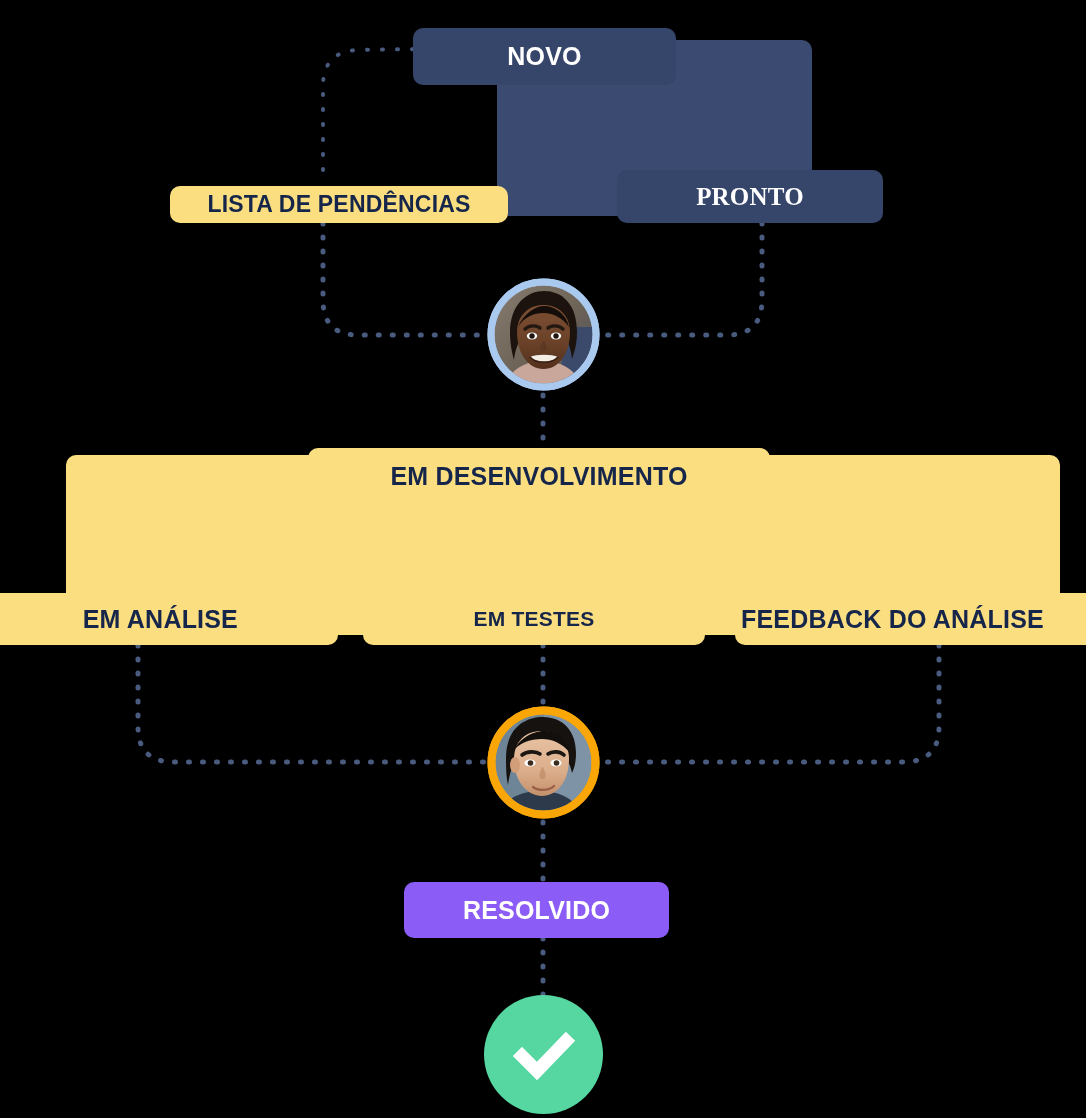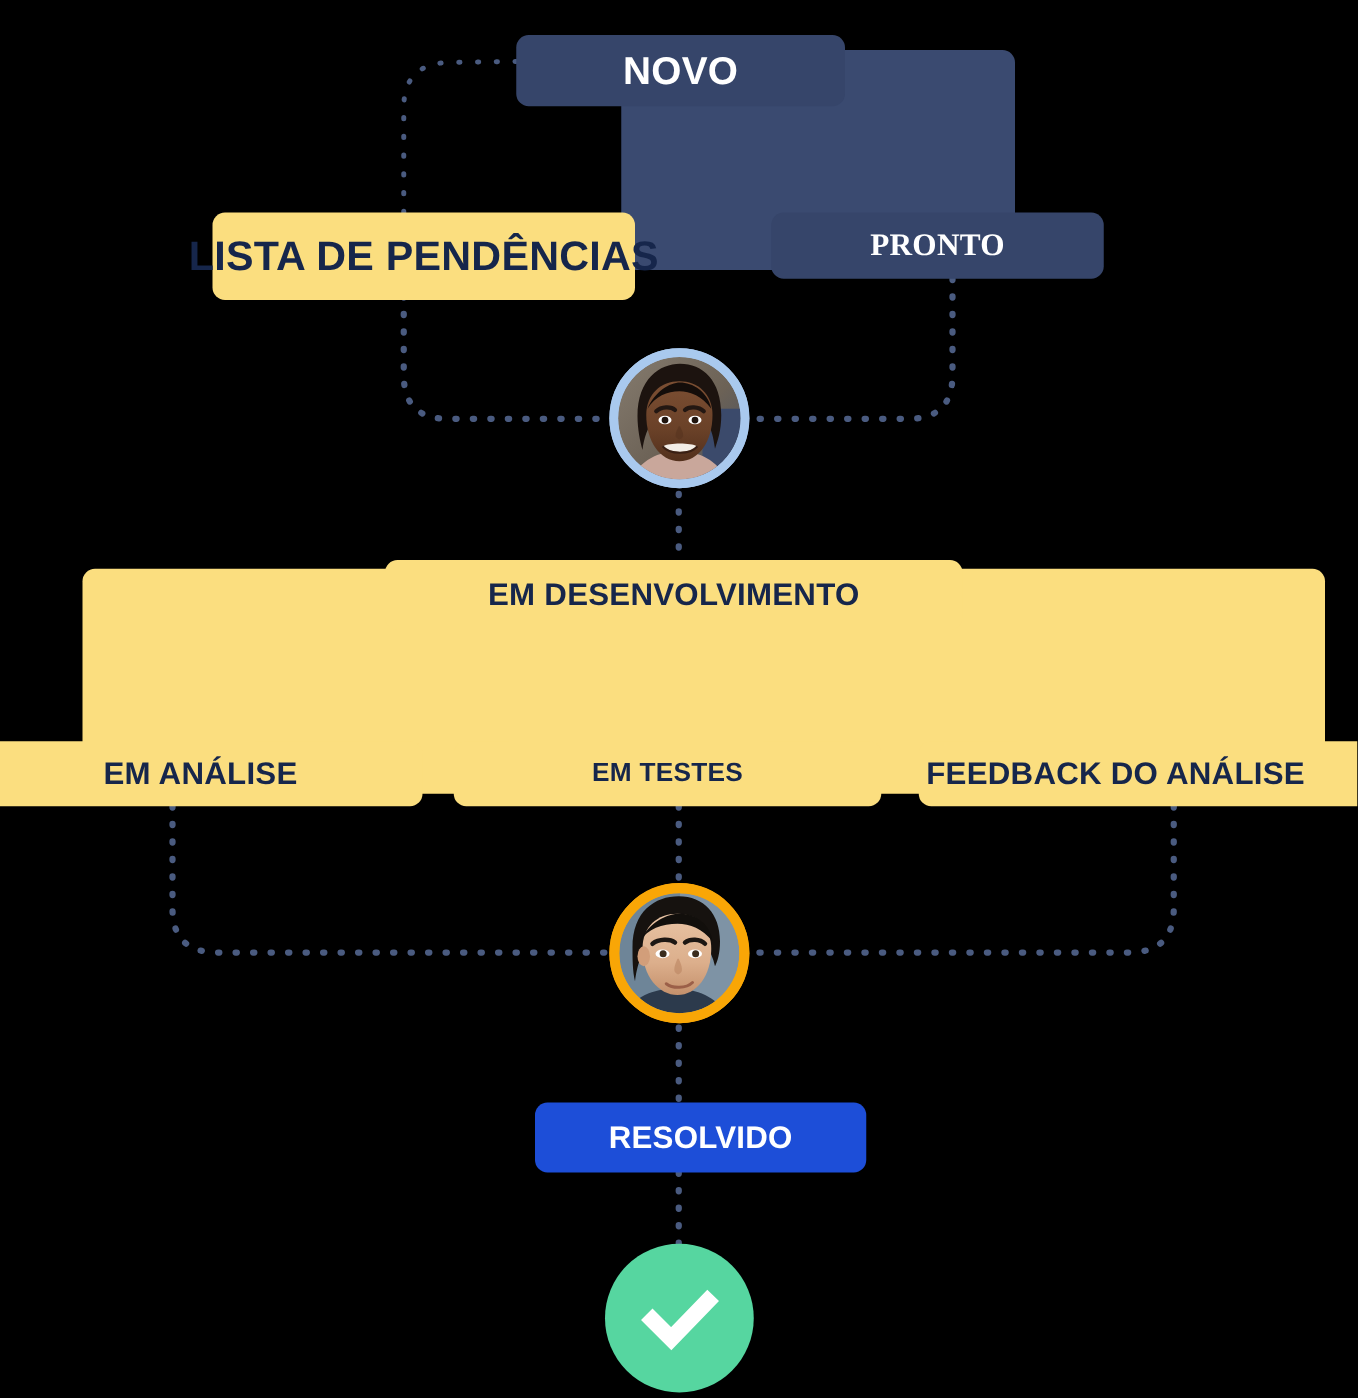--- a/index.html
+++ b/index.html
@@ -119,7 +119,7 @@
   <div class="slab dark" style="left:497px;top:40px;width:315px;height:176px;"></div>
   <div class="slab yellow" style="left:66px;top:455px;width:994px;height:180px;"></div>
 
-  <div class="node dark" style="left:413px;top:28px;width:263px;height:57px;font-size:31px;">
+  <div class="node dark" style="left:413px;top:28px;width:263px;height:57px;font-size:25px;">
     <span>NOVO</span>
   </div>
 

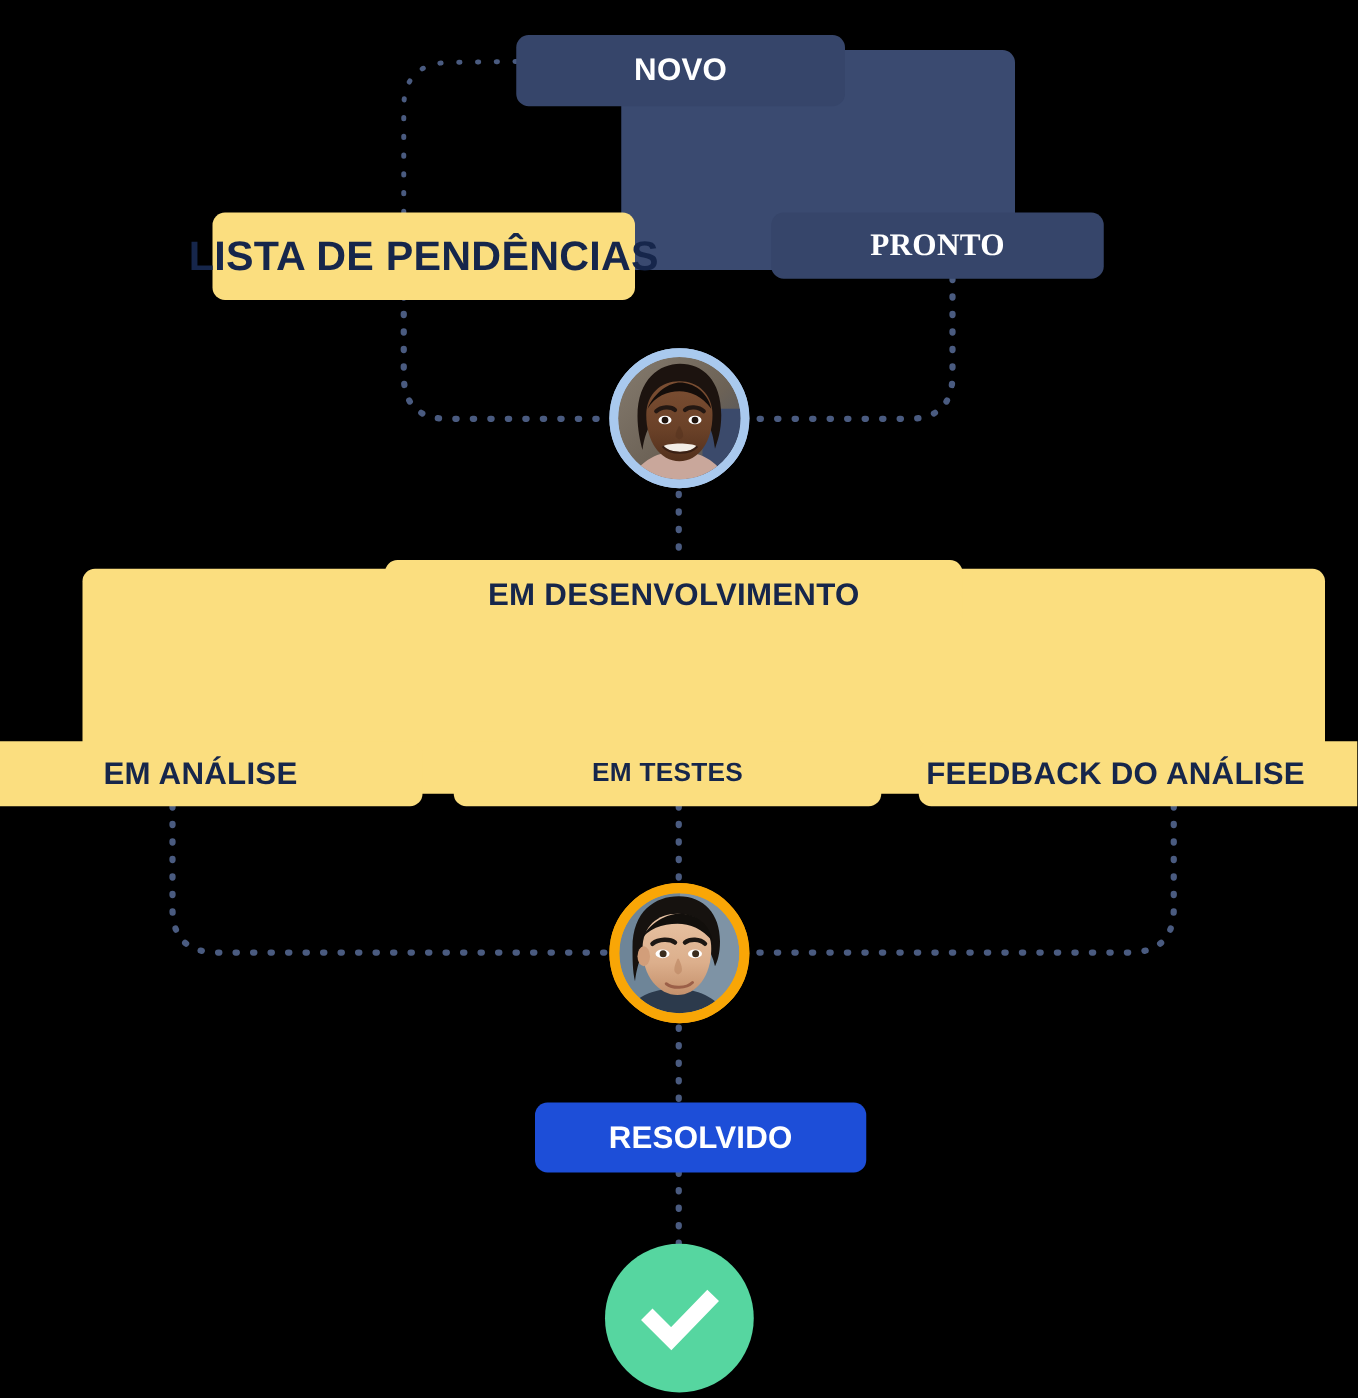--- a/index.html
+++ b/index.html
@@ -123,7 +123,7 @@
     <span>NOVO</span>
   </div>
 
-  <div class="node yellow" style="left:170px;top:170px;width:338px;height:70px;font-size:33px;">
+  <div class="node yellow" style="left:170px;top:186px;width:338px;height:37px;font-size:23px;">
     <span>LISTA DE PENDÊNCIAS</span>
   </div>
 

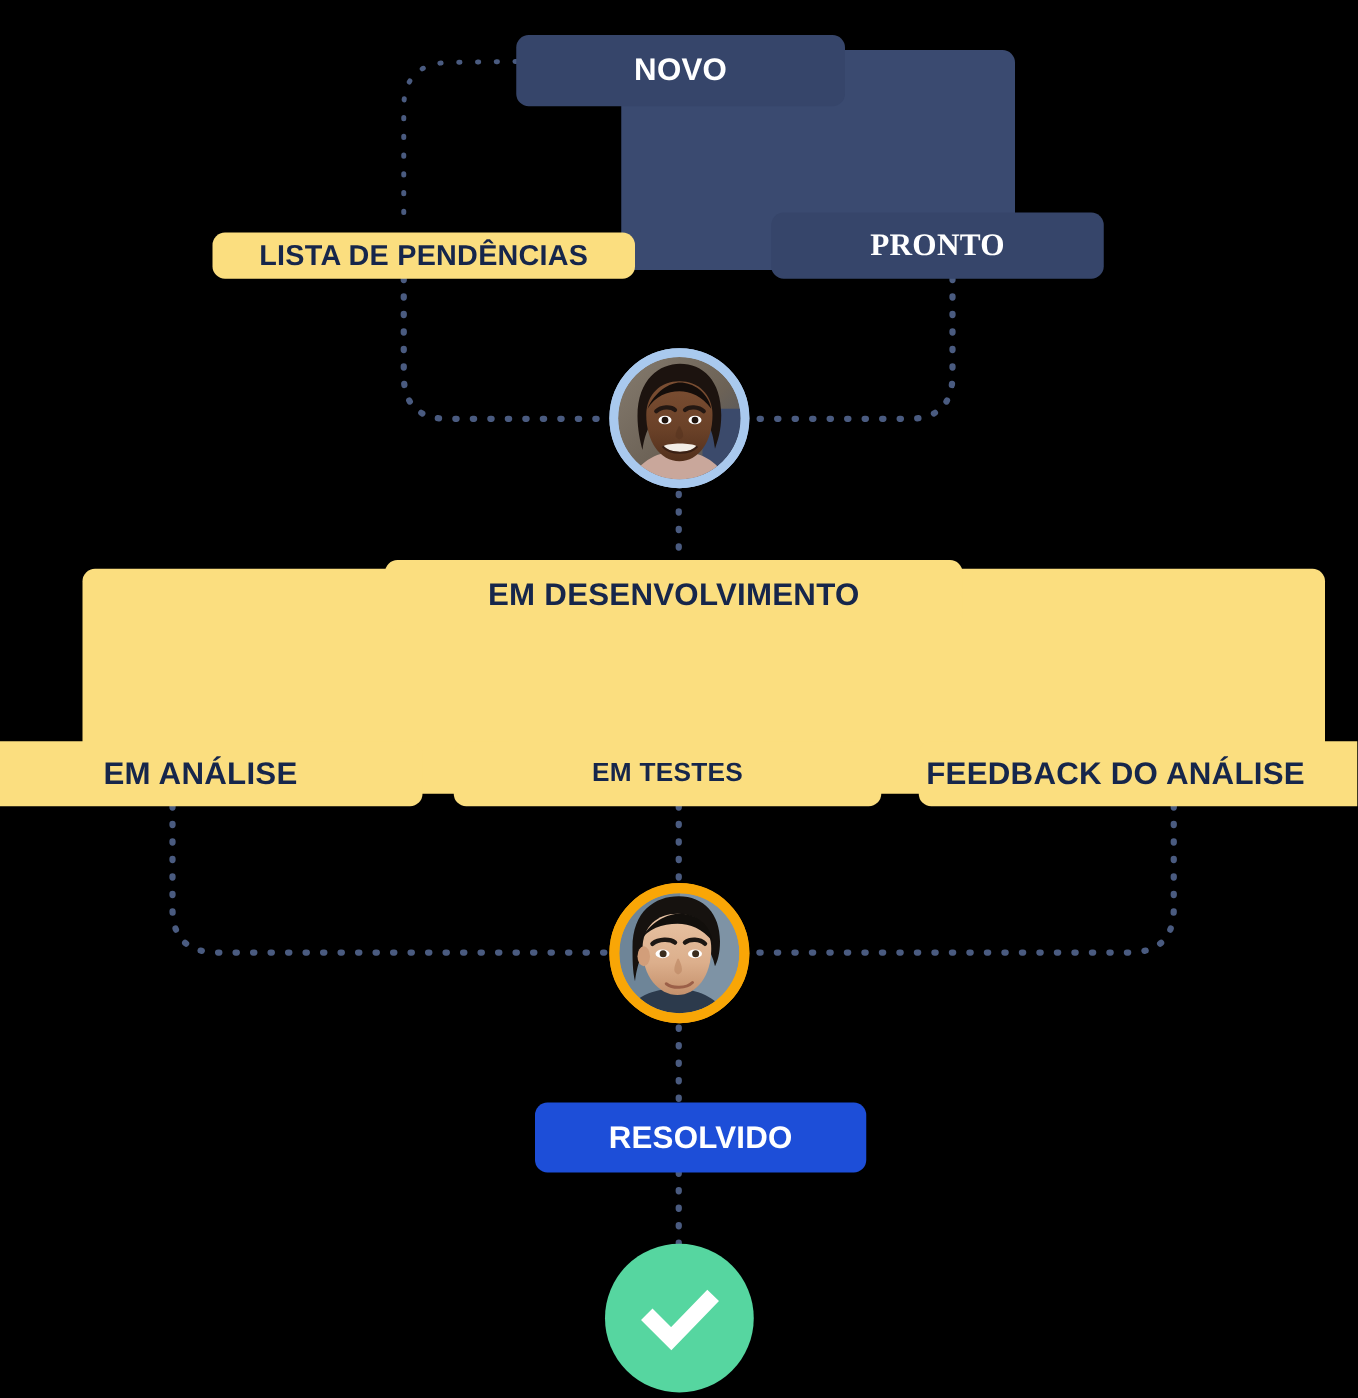--- a/index.html
+++ b/index.html
@@ -31,7 +31,7 @@
   }
   .node.dark{ background:#36456A; color:#FFFFFF; }
   .node.yellow{ background:#FBDE7F; color:#16264B; }
-  .node.green{ background:#1d4ed8; color:#FFFFFF;margin-left:24px; }
+  .node.green{ background:#8b5cf6; color:#FFFFFF; }
 
   
   .slab{

